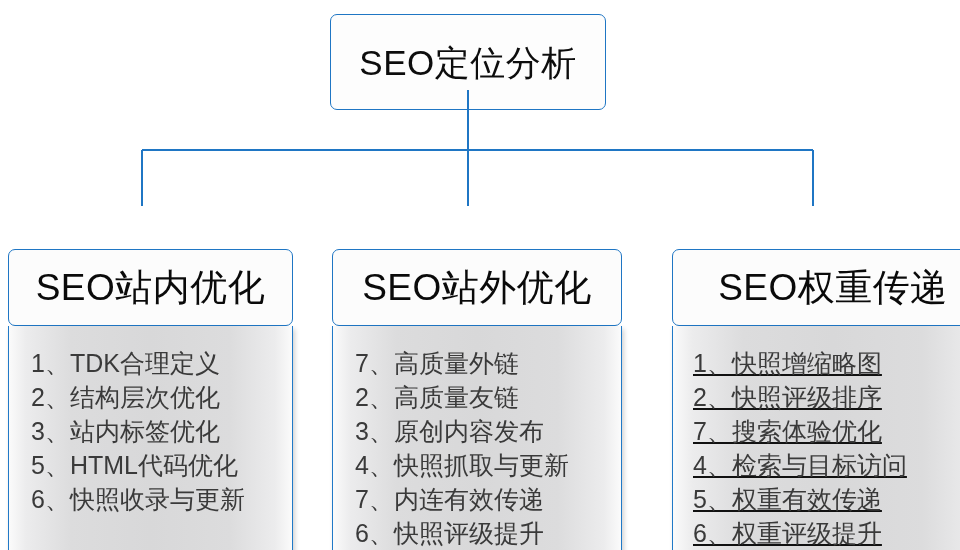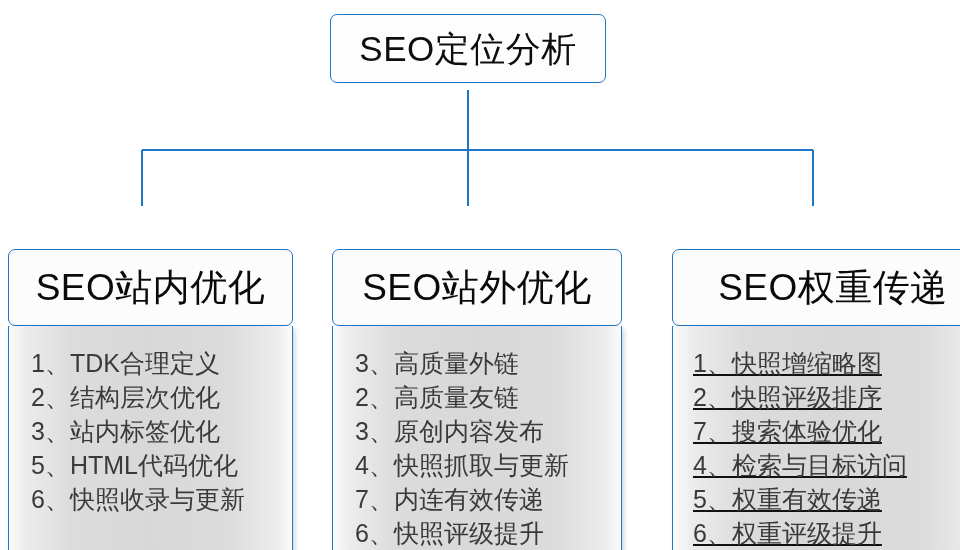--- a/index.html
+++ b/index.html
@@ -22,7 +22,7 @@
     left: 330px;
     top: 14px;
     width: 276px;
-    height: 69px;
+    height: 96px;
     box-sizing: border-box;
     border: 1.6px solid #1f76c4;
     border-radius: 7px;

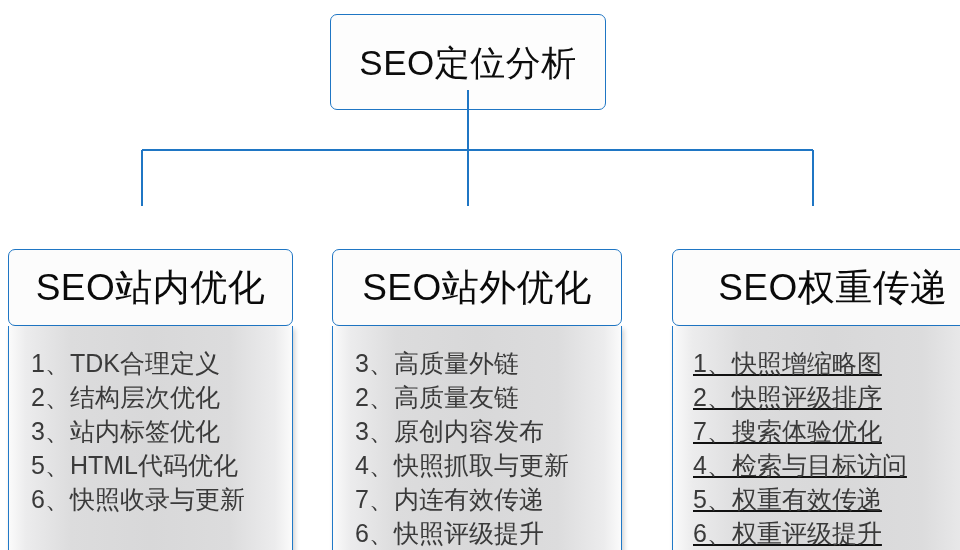--- a/index.html
+++ b/index.html
@@ -152,7 +152,7 @@
   </div>
   <div class="col-body">
     <div class="inner">
-      <div class="item">3、高质量外链</div>
+      <div class="item">7、高质量外链</div>
       <div class="item">2、高质量友链</div>
       <div class="item">3、原创内容发布</div>
       <div class="item">4、快照抓取与更新</div>

